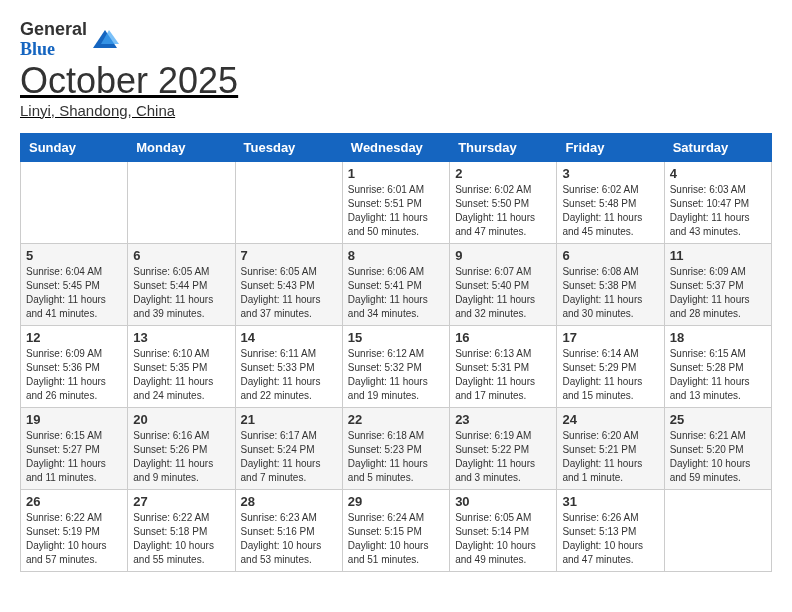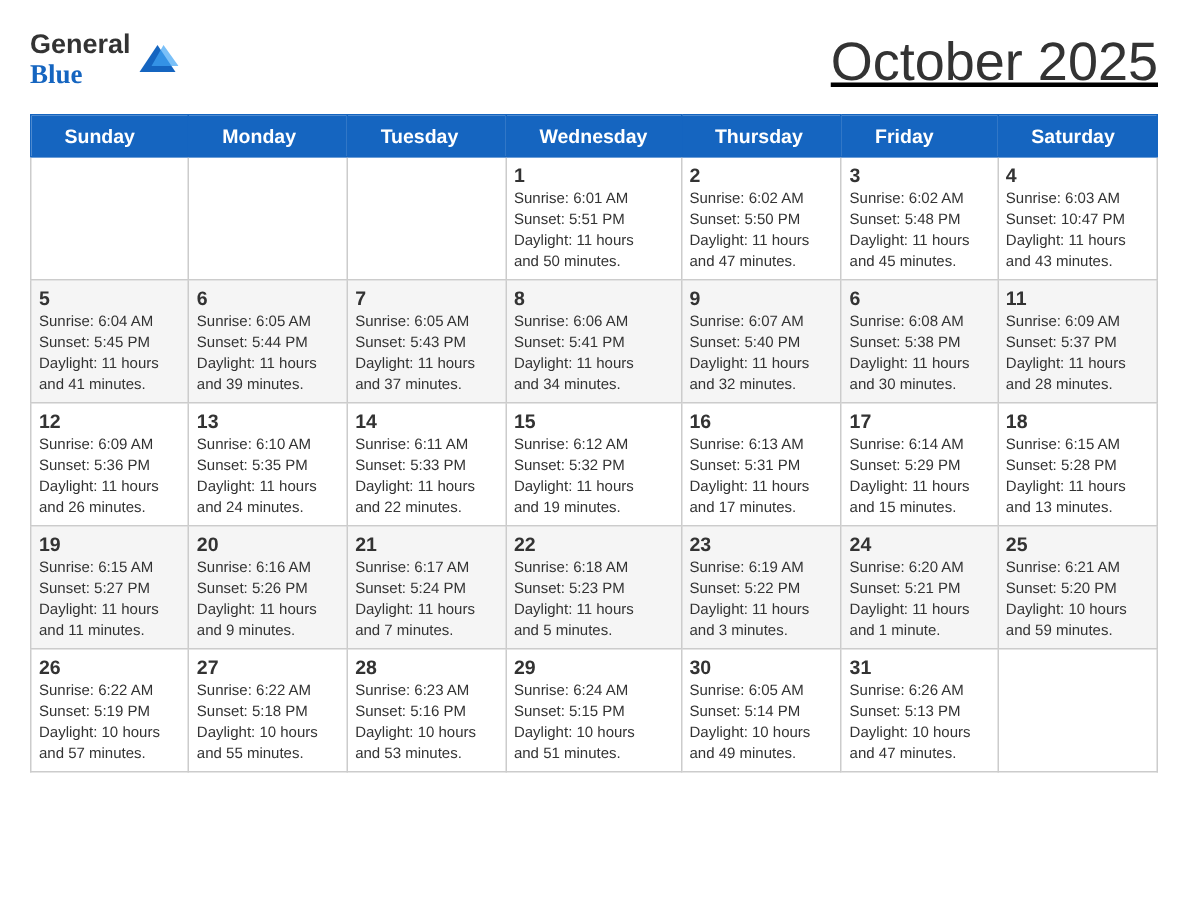--- a/index.html
+++ b/index.html
@@ -18,6 +18,7 @@
       justify-content: space-between;
       align-items: flex-start;
       margin-bottom: 14px;
+      flex-direction: column;
     }
     .logo {
       display: flex;

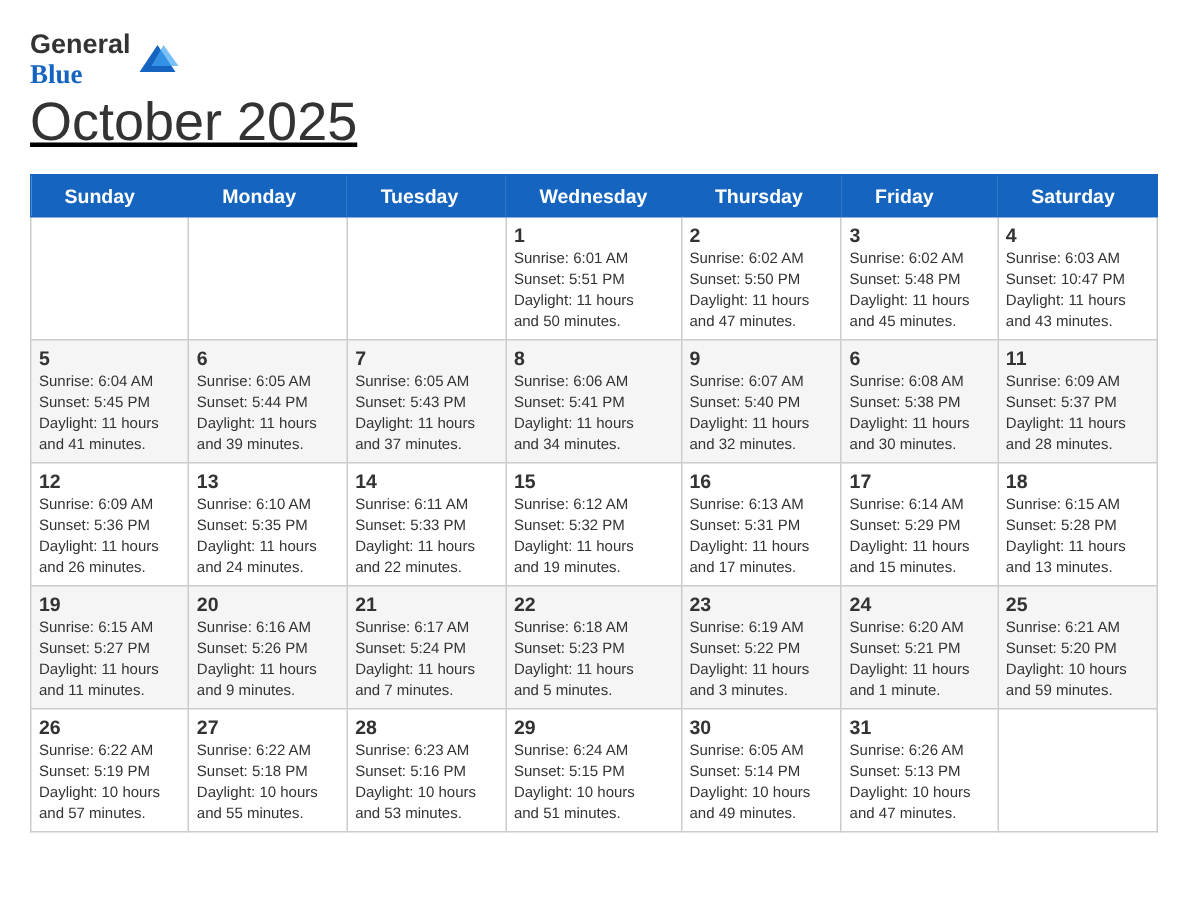--- a/index.html
+++ b/index.html
@@ -115,6 +115,7 @@
     </div>
     <div class="title-block">
       <div class="month-title">October 2025</div>
+      <div class="location">Linyi, Shandong, China</div>
     </div>
   </div>
 

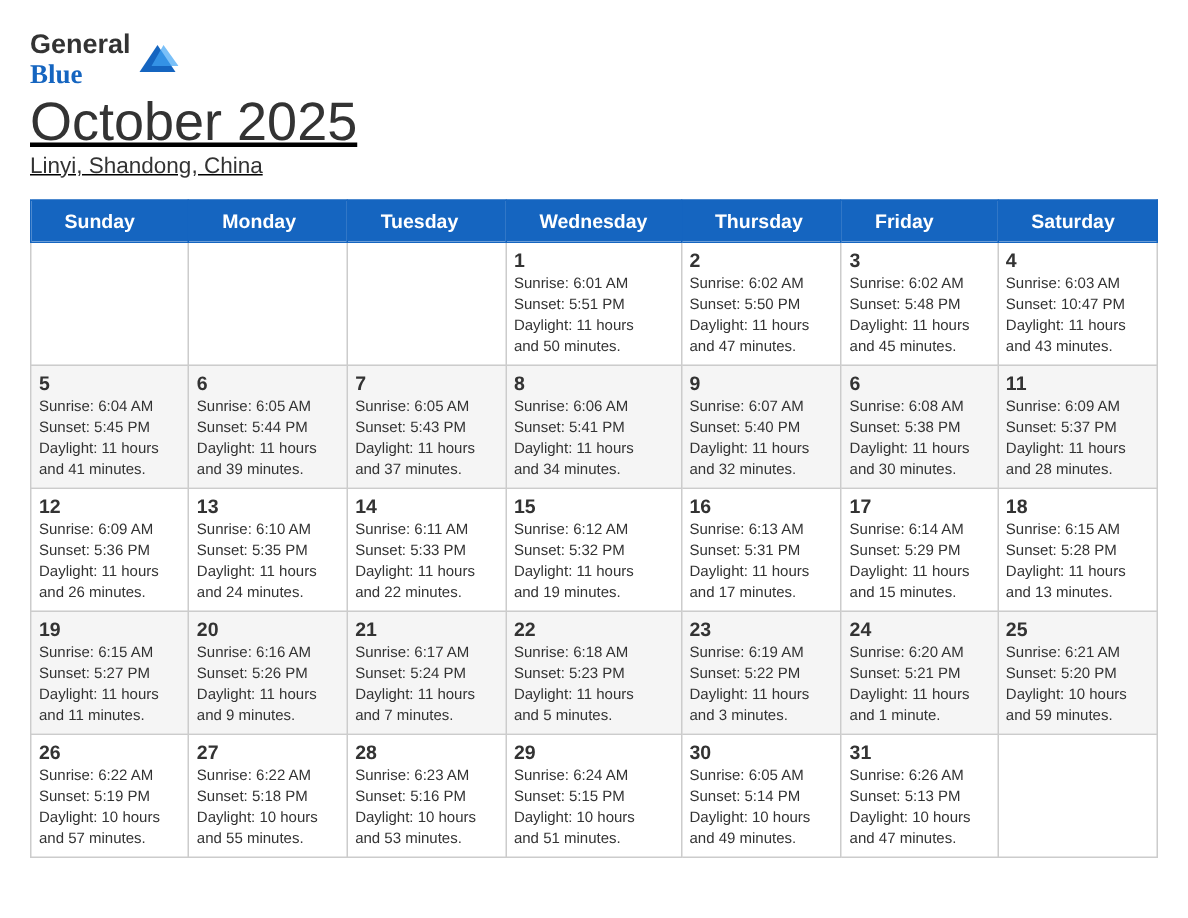--- a/index.html
+++ b/index.html
@@ -66,7 +66,7 @@
       background-color: #1565c0;
       color: #fff;
       text-align: left;
-      padding: 6px 22px;
+      padding: 6px 8px;
       font-size: 13px;
       border: 1px solid #1565c0;
     }

